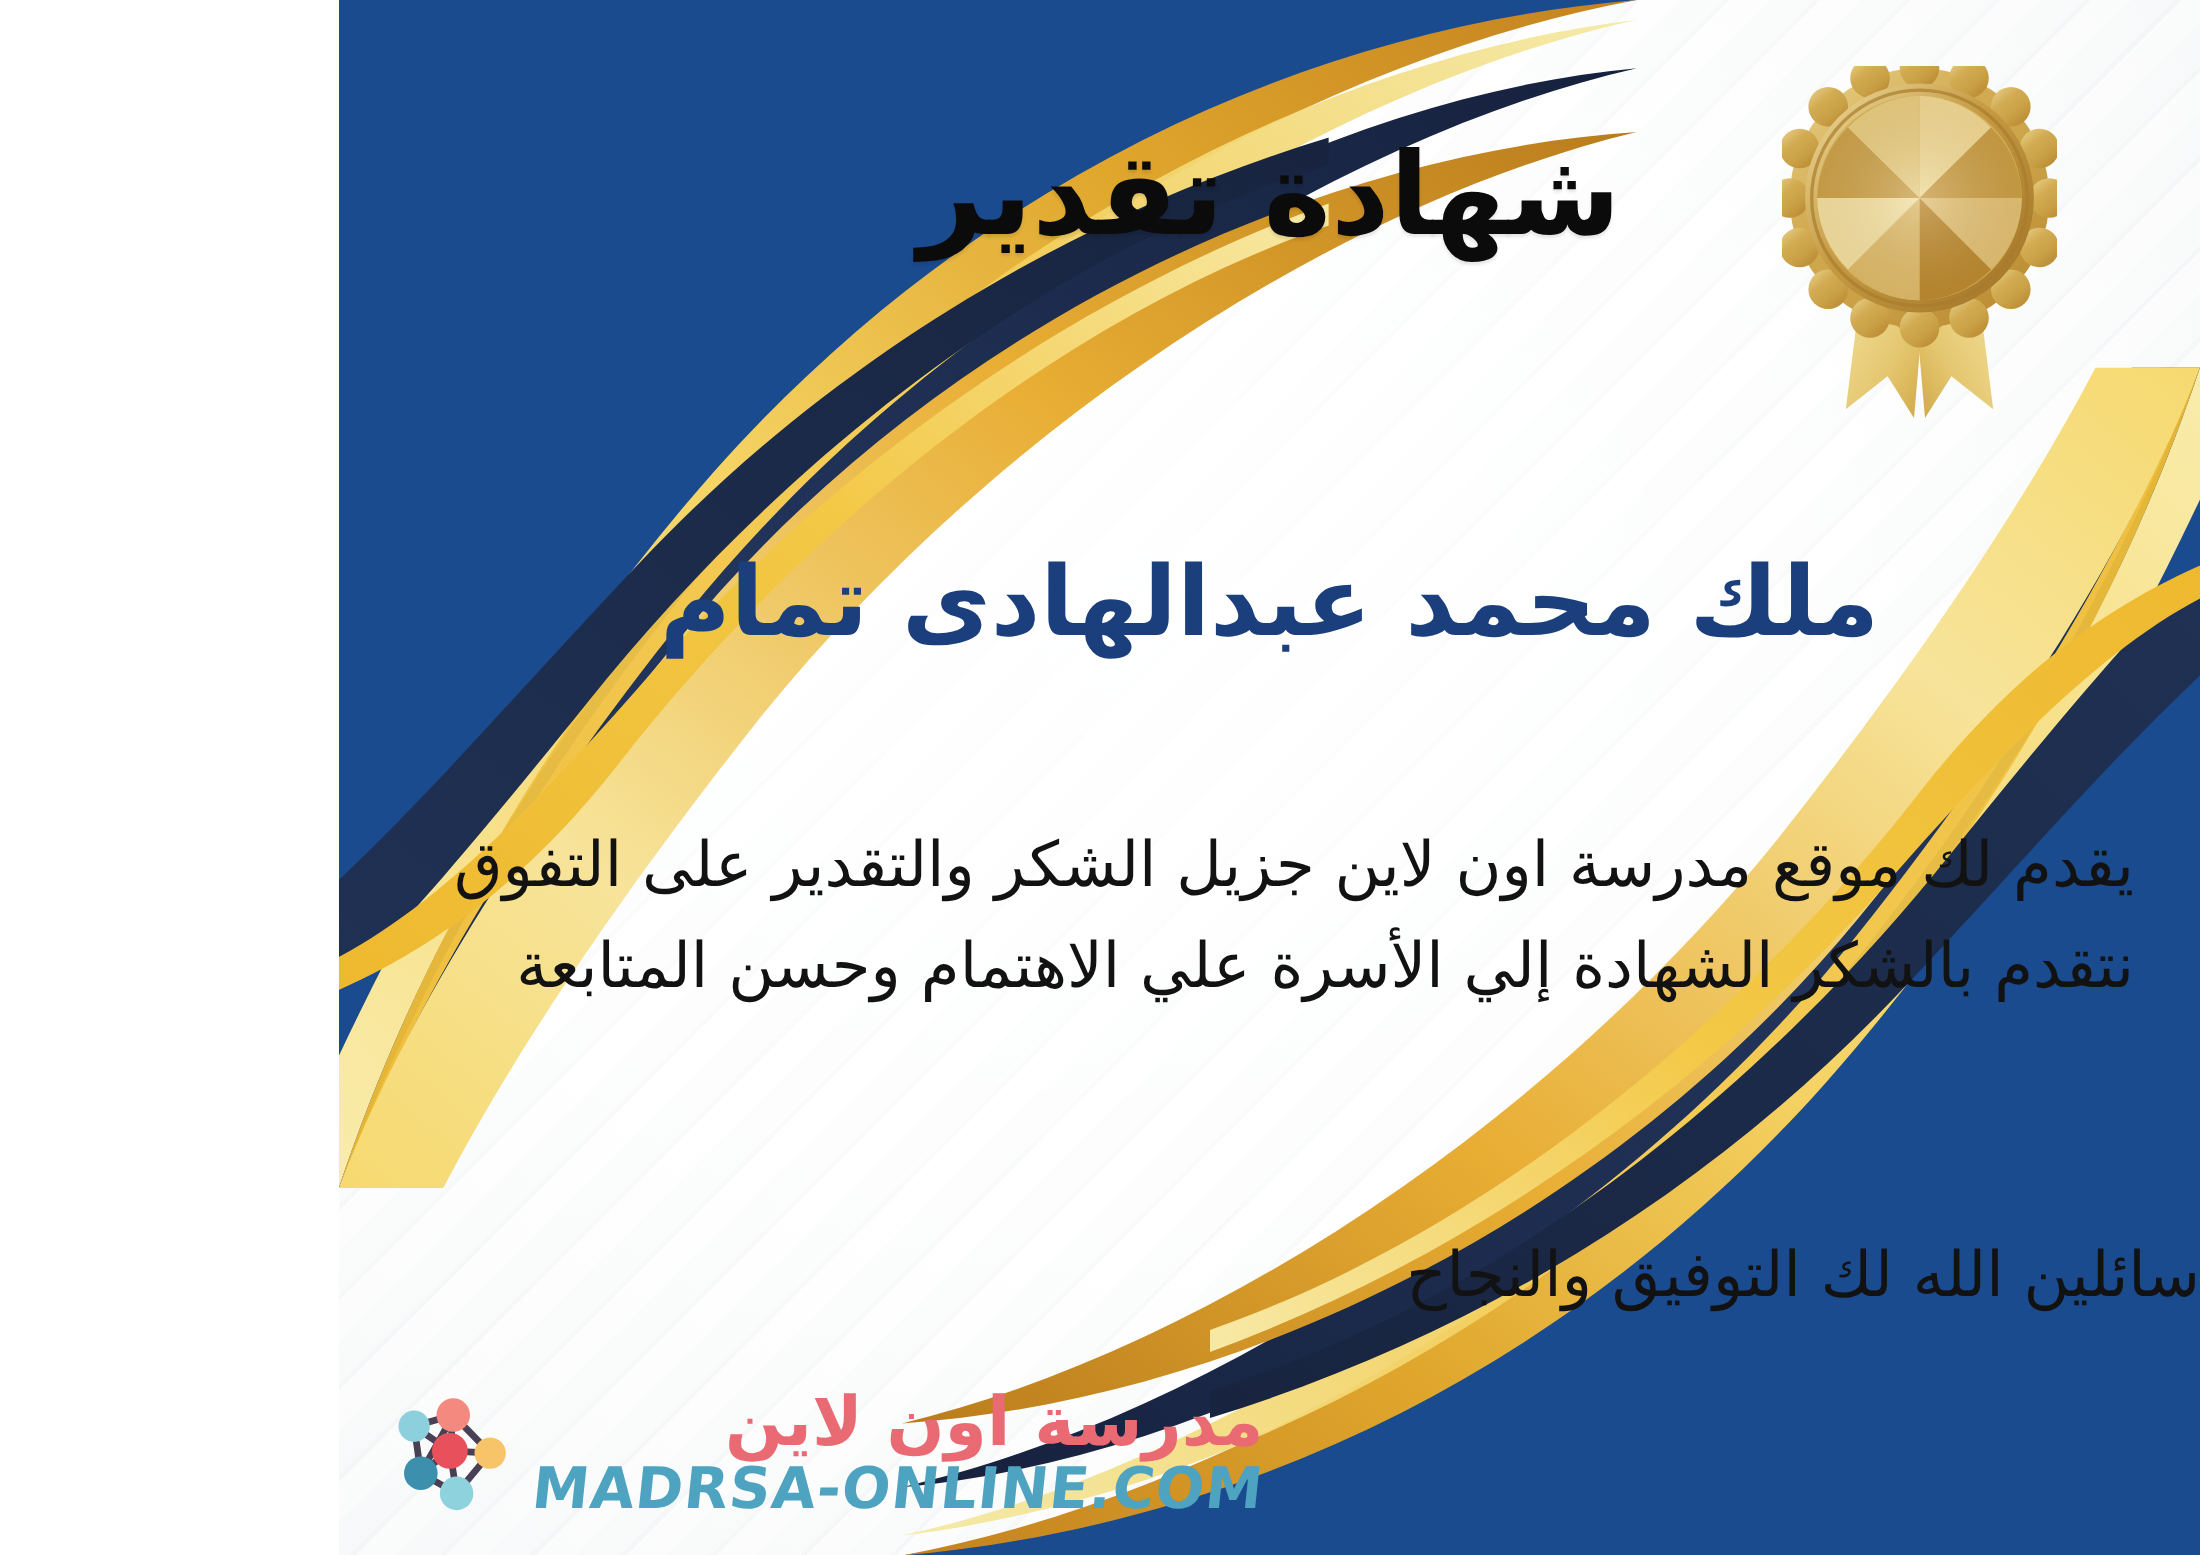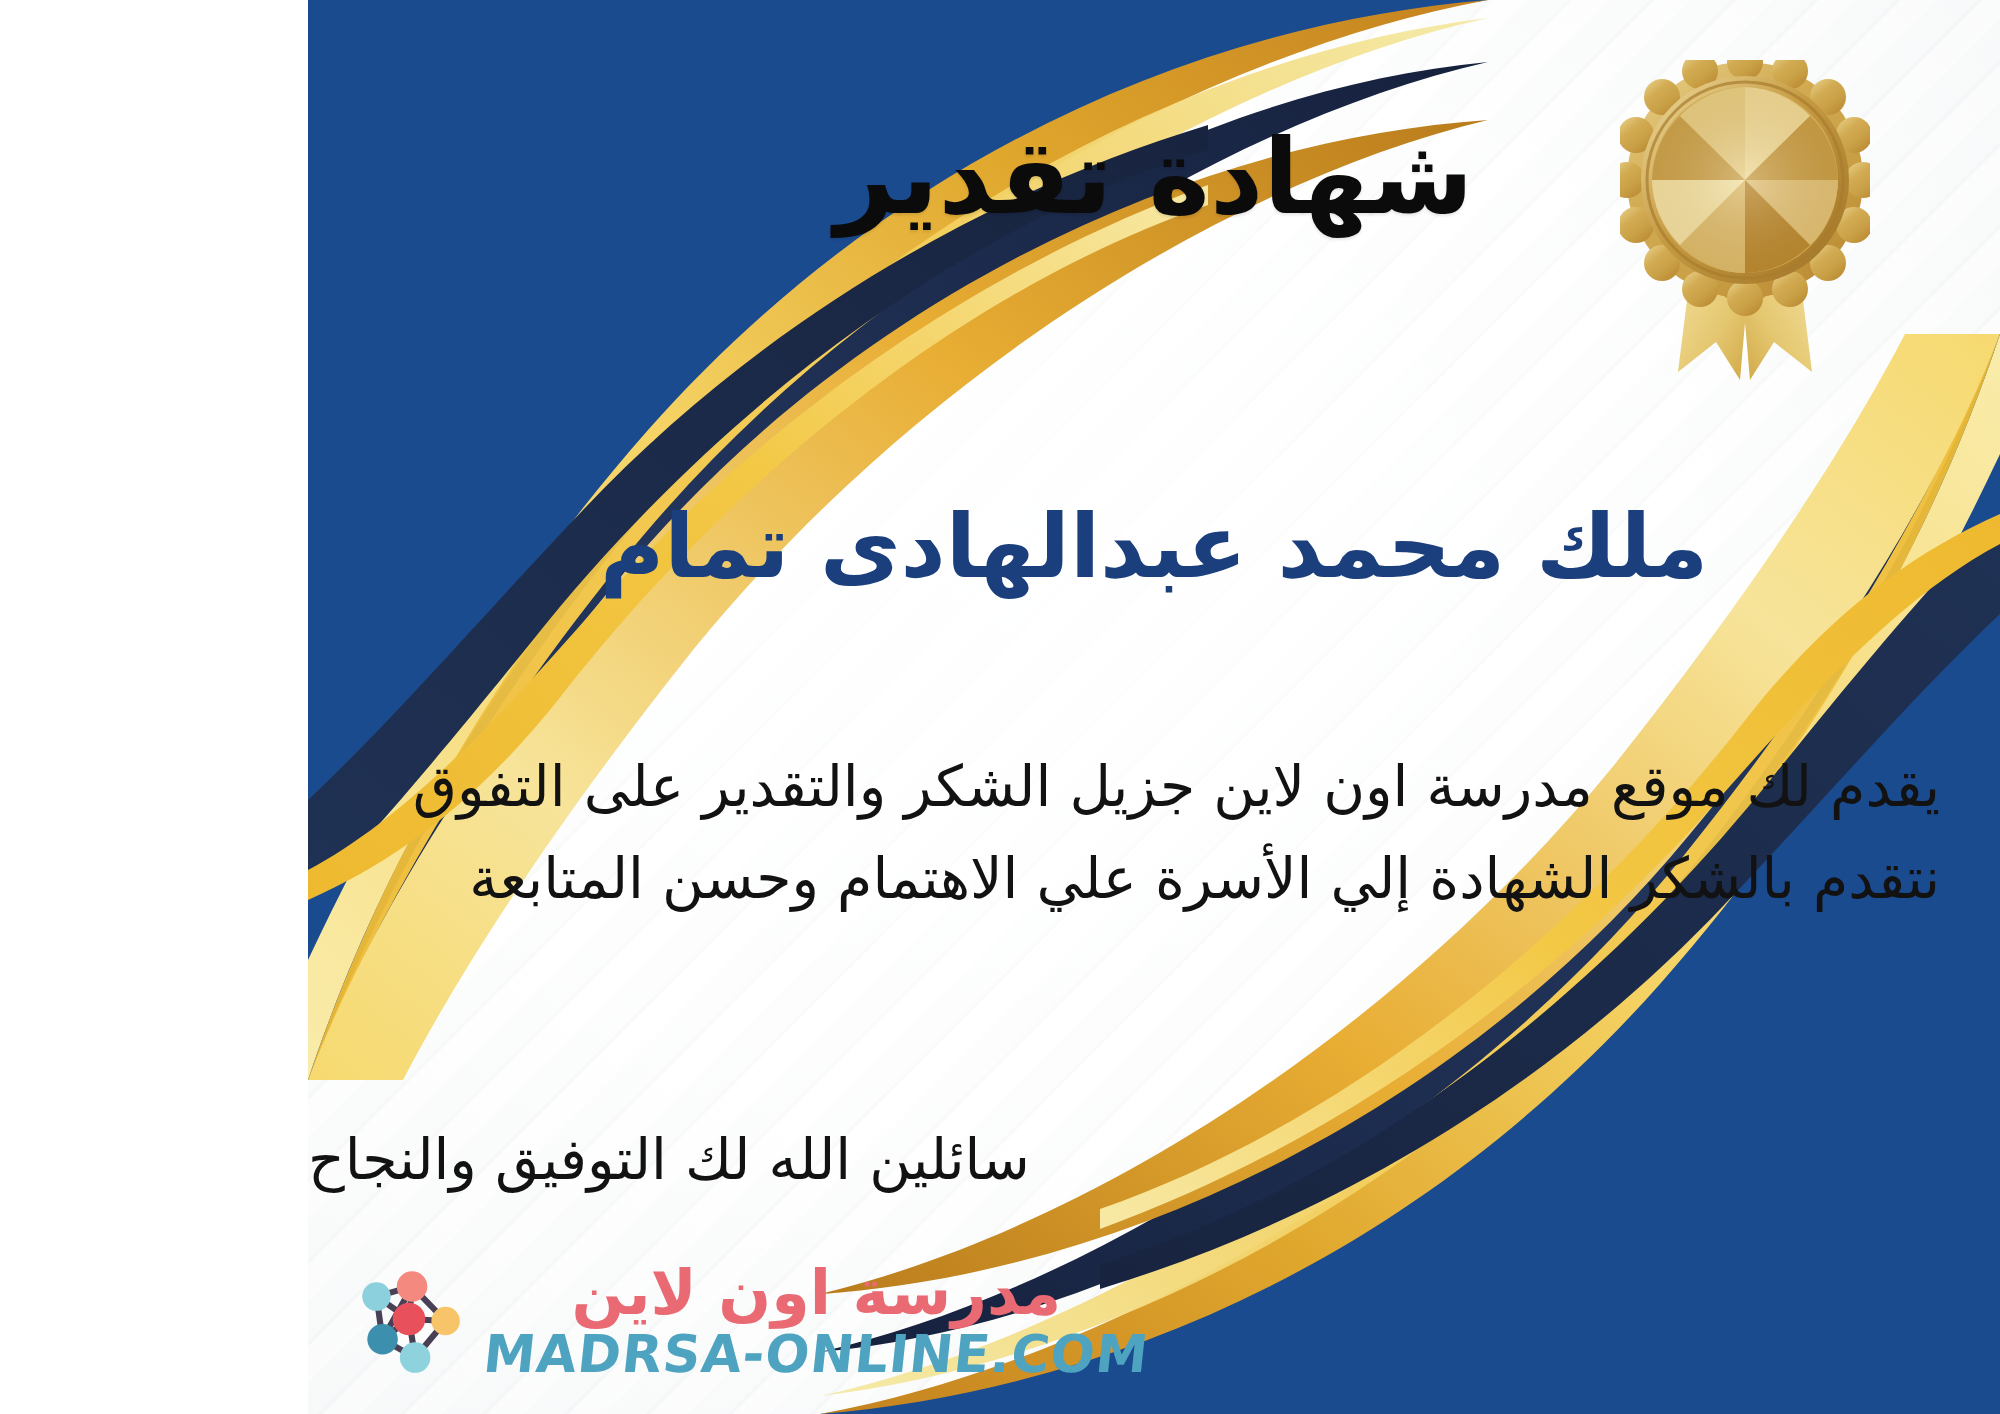--- a/index.html
+++ b/index.html
@@ -107,7 +107,7 @@
     top:1120px;
     left:0;
     right:0;
-    text-align:left;
+    text-align:right;
     font-size:57px;
     color:#121212;
     line-height:1.4;

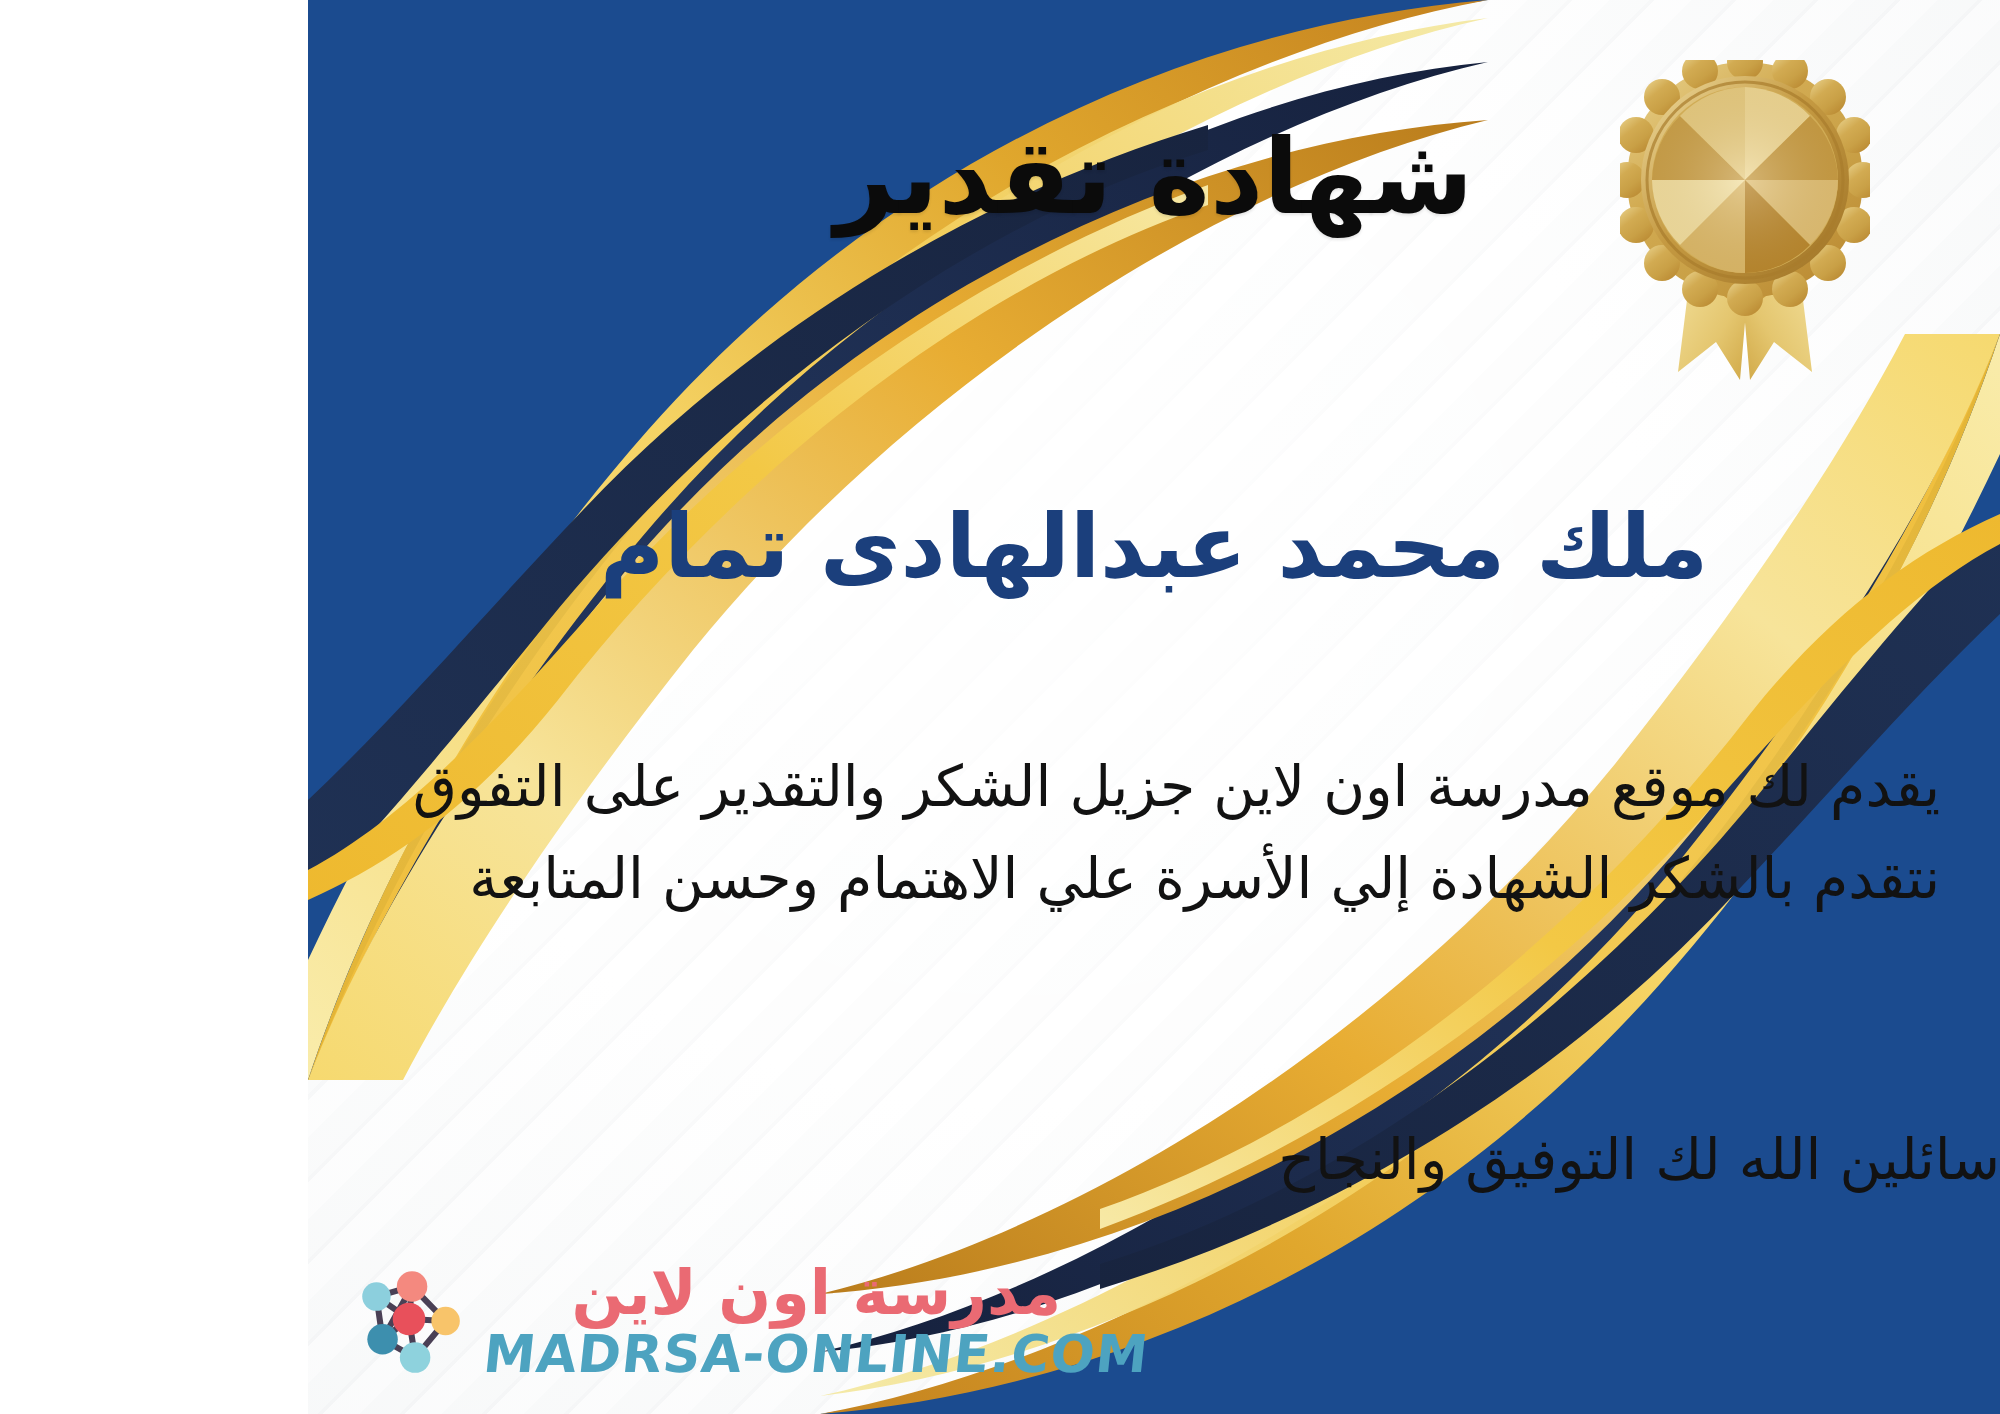--- a/index.html
+++ b/index.html
@@ -137,7 +137,7 @@
   .brand-text{
     display:flex;
     flex-direction:column;
-    align-items:center;
+    align-items:flex-start;
     line-height:1;
   }
   .brand-arabic{

